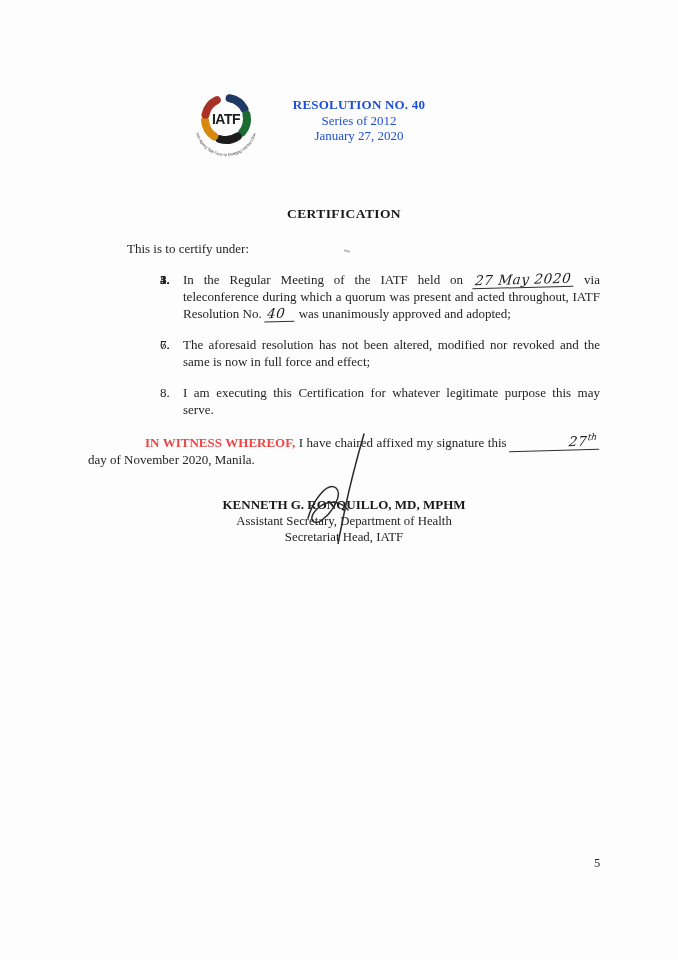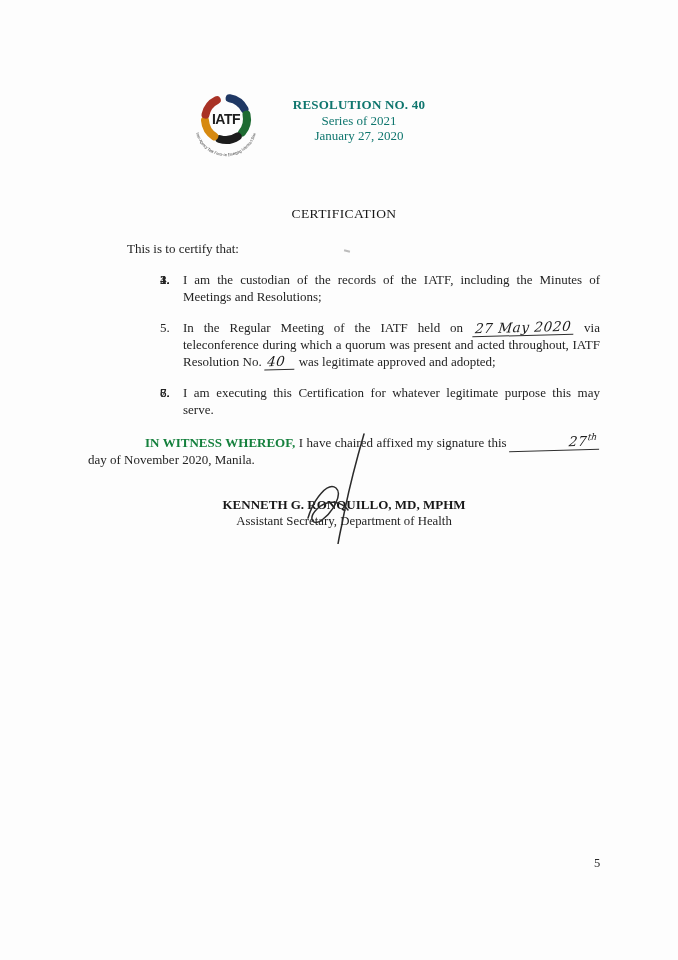--- a/index.html
+++ b/index.html
@@ -16,7 +16,7 @@
   .logo { position:absolute; left:192px; top:87px; }
   .res-head {
     position:absolute; left:286px; top:97px; width:146px;
-    text-align:center; font-size:13px; line-height:15.5px; color:#0f766e;
+    text-align:center; font-size:13px; line-height:15.5px; color:#1d4ed8;
   }
   .res-head .l1 { font-weight:bold; letter-spacing:.2px; }
 

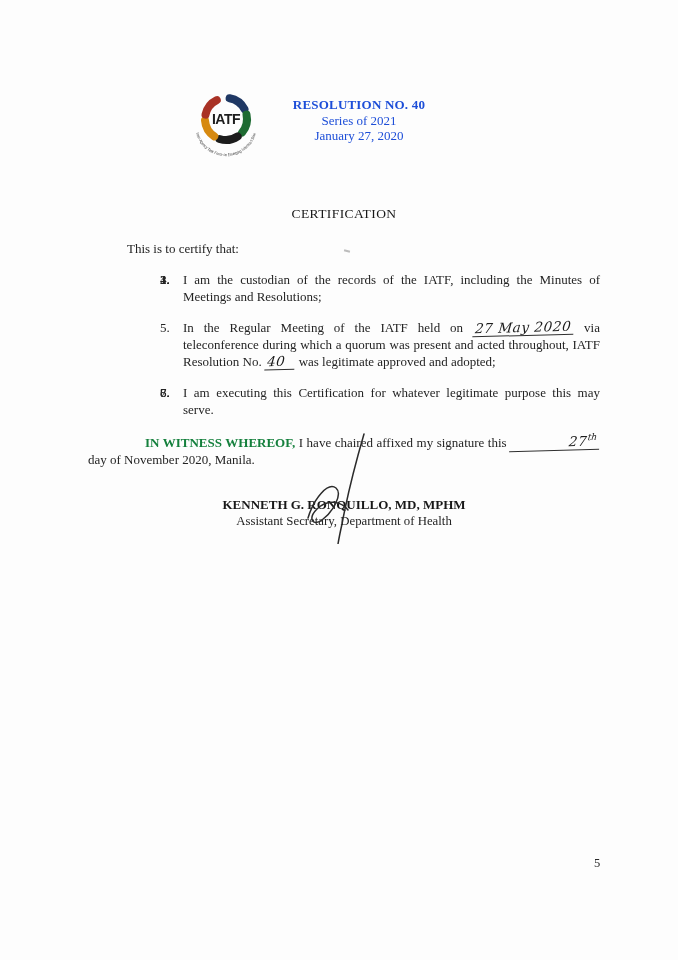--- a/index.html
+++ b/index.html
@@ -88,7 +88,7 @@
 
   <div class="res-head">
     <div class="l1">RESOLUTION NO. 40</div>
-    <div>Series of 2021</div>
+    <div>Series of 2012</div>
     <div>January 27, 2020</div>
   </div>
 

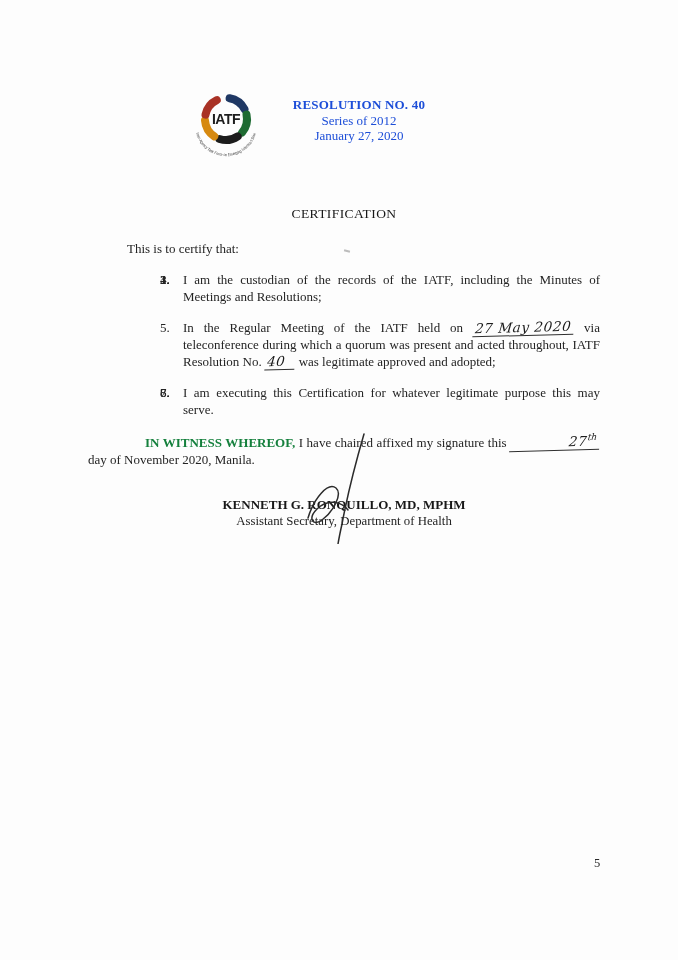--- a/index.html
+++ b/index.html
@@ -22,7 +22,7 @@
 
   .cert-title {
     position:absolute; top:206px; left:88px; width:512px;
-    text-align:center; font-weight:normal; font-size:13.5px;
+    text-align:center; font-weight:bold; font-size:13.5px;
     letter-spacing:.4px; color:#181818;
   }
 

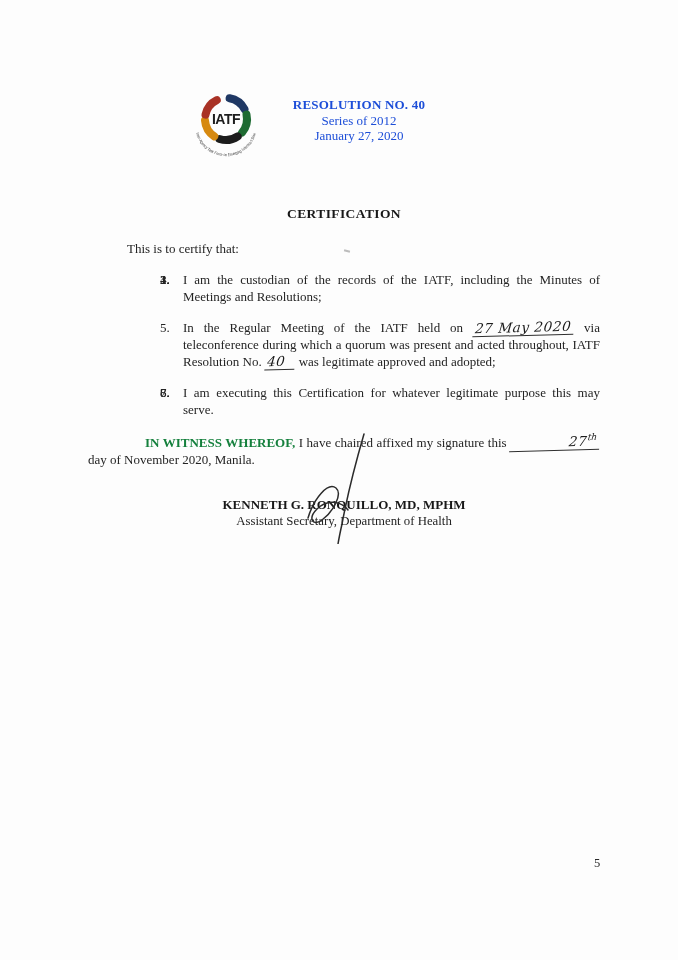--- a/index.html
+++ b/index.html
@@ -97,7 +97,7 @@
   <div class="artifact"></div>
 
   <div class="docbody">
-    <p class="intro">This is to certify that:</p>
+    <p class="intro">This is to certify under:</p>
 
     <div class="item">
       <span class="num">1.</span>

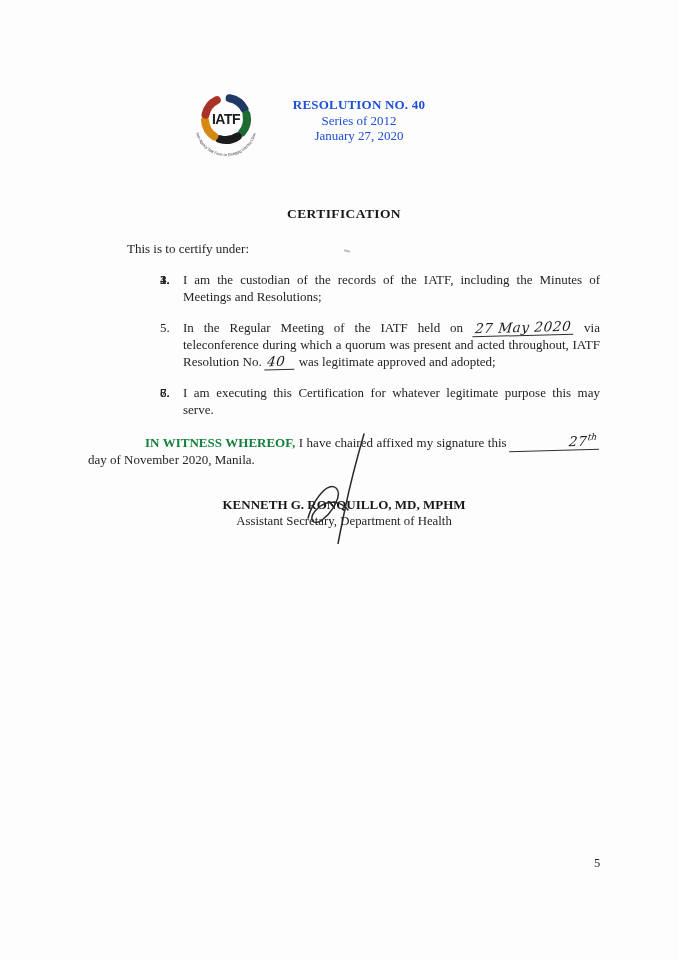--- a/index.html
+++ b/index.html
@@ -113,7 +113,6 @@
 
     <div class="item">
       <span class="num">4.</span>
-      <span>I am the custodian of the records of the IATF, including the Minutes of Meetings and Resolutions;</span>
     </div>
 
     <div class="item">

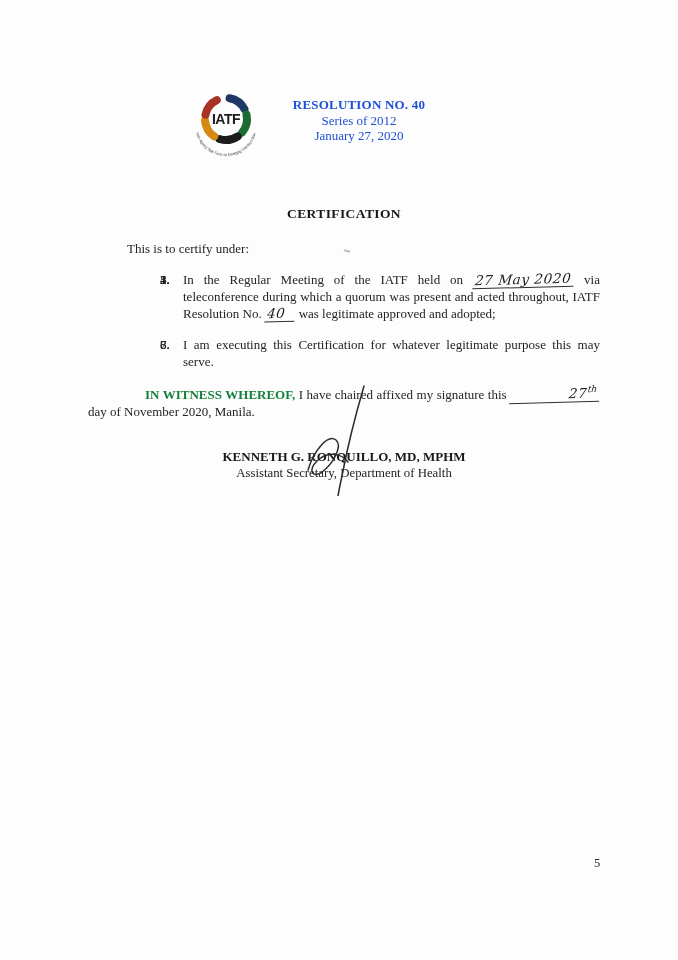--- a/index.html
+++ b/index.html
@@ -117,7 +117,7 @@
 
     <div class="item">
       <span class="num">5.</span>
-      <span>In the Regular Meeting of the IATF held on </span><span class="hand">27 May 2020</span><span> via teleconference during which a quorum was present and acted throughout, IATF Resolution No. </span><span class="hand hand-num">40</span><span> was legitimate approved and adopted;</span>
+      <span>In the Regular Meeting of the IATF held on </span><span class="hand">27 May 2020</span><span> via teleconference during which a quorum was present and acted throughout, IATF Resolution No. </span><span class="hand hand-num">40</span><span> was unanimously approved and adopted;</span>
     </div>
 
     <div class="item">

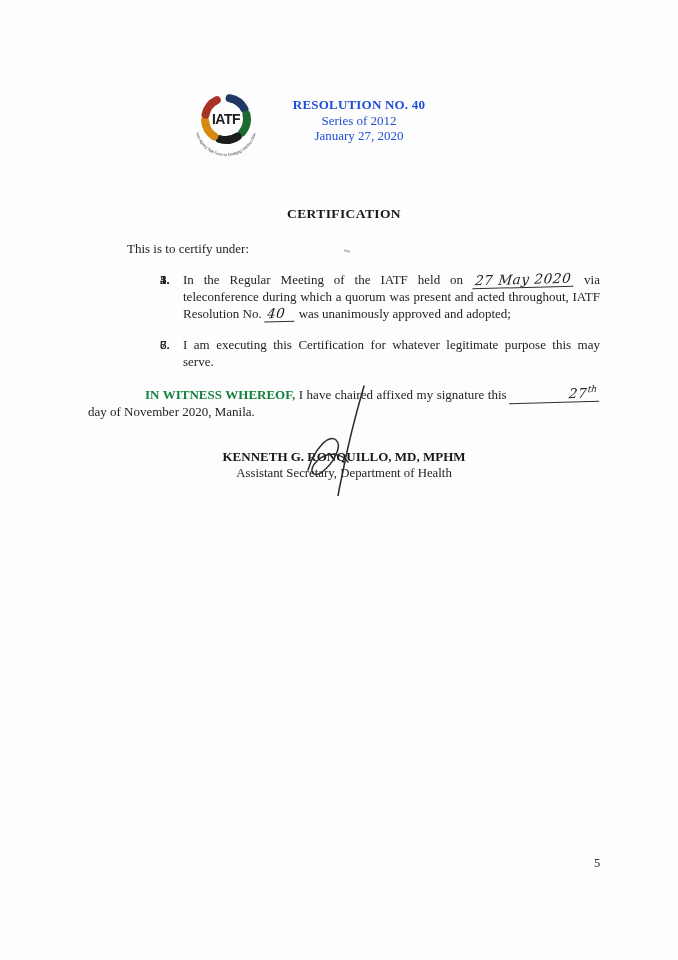--- a/index.html
+++ b/index.html
@@ -126,6 +126,7 @@
 
     <div class="item">
       <span class="num">7.</span>
+      <span>The aforesaid resolution has not been altered, modified nor revoked and the same is now in full force and effect;</span>
     </div>
 
     <div class="item">

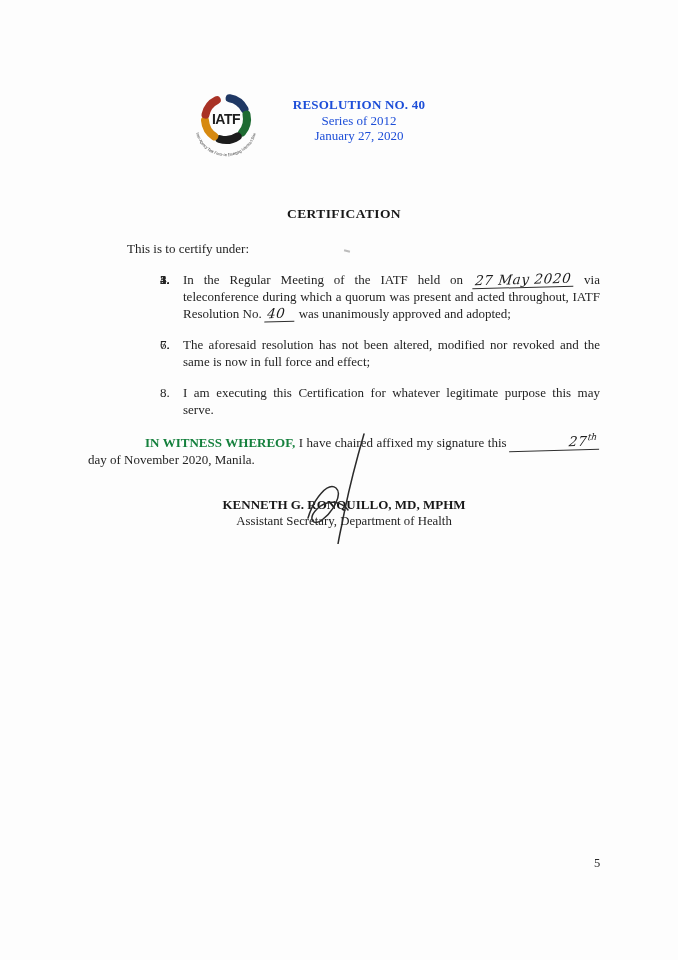--- a/index.html
+++ b/index.html
@@ -39,7 +39,7 @@
   .item .num { position:absolute; left:72px; }
 
   .witness { margin:0; text-indent:57px; text-align:justify; }
-  .witness .lead { font-weight:bold; color:#15803d; }
+  .witness .lead { font-weight:bold; color:#ef4444; }
 
   
   .hand {

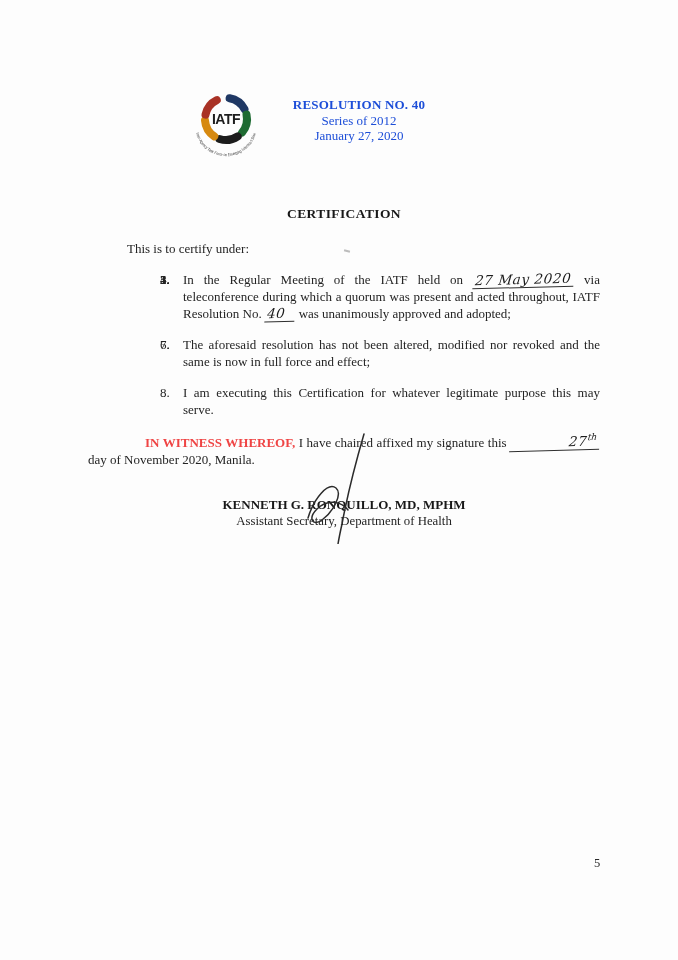--- a/index.html
+++ b/index.html
@@ -145,6 +145,7 @@
       </svg>
       <div class="sig-name">KENNETH G. RONQUILLO, MD, MPHM</div>
       <div class="sig-title">Assistant Secretary, Department of Health</div>
+      <div class="sig-title">Secretariat Head, IATF</div>
     </div>
   </div>
 

